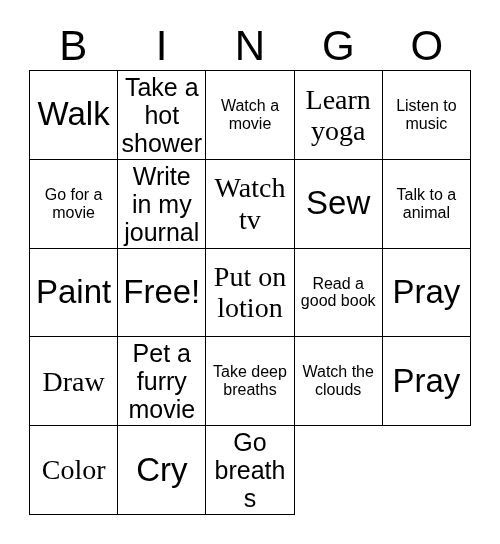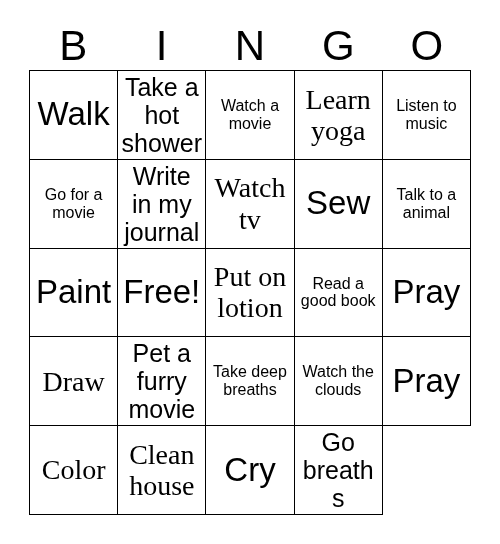--- a/index.html
+++ b/index.html
@@ -163,9 +163,6 @@
         <span class="cell-text fs-lg">Color</span>
       </div>
       <div class="cell">
-        <span class="cell-text fs-lg">Clean house</span>
-      </div>
-      <div class="cell">
         <span class="cell-text fs-xl">Cry</span>
       </div>
       <div class="cell">

